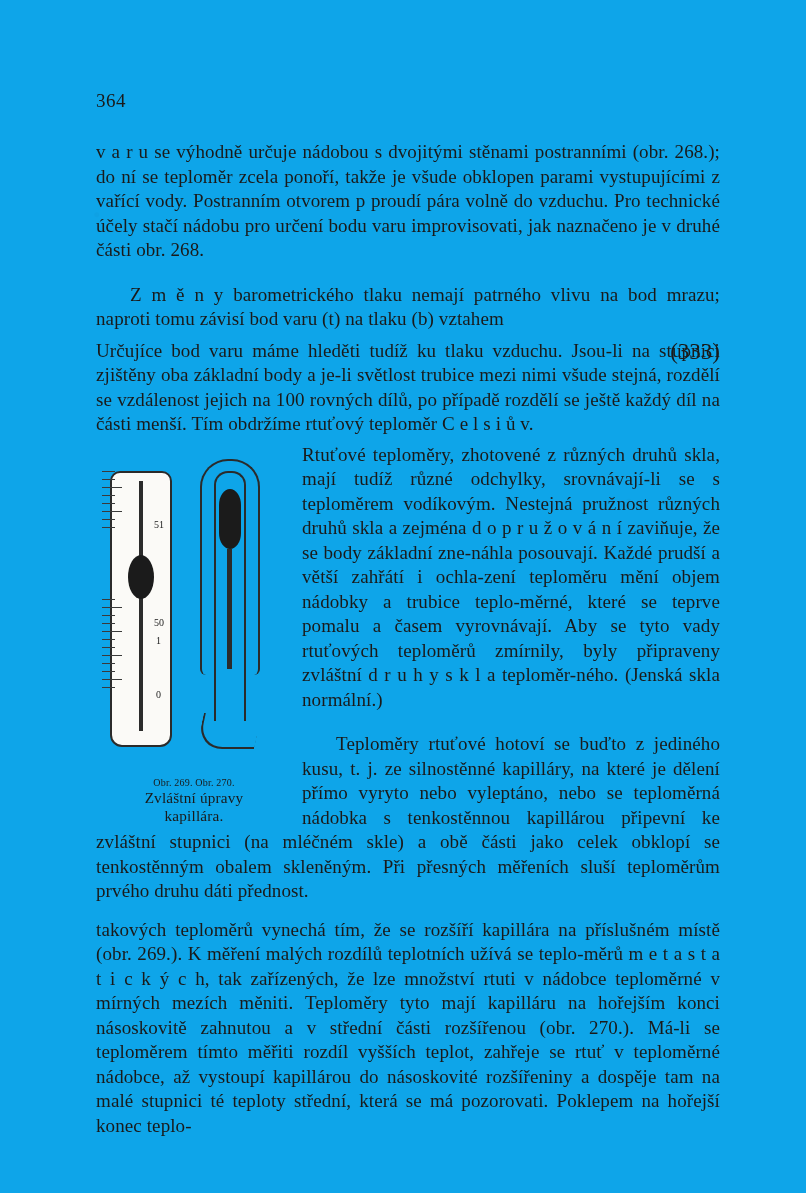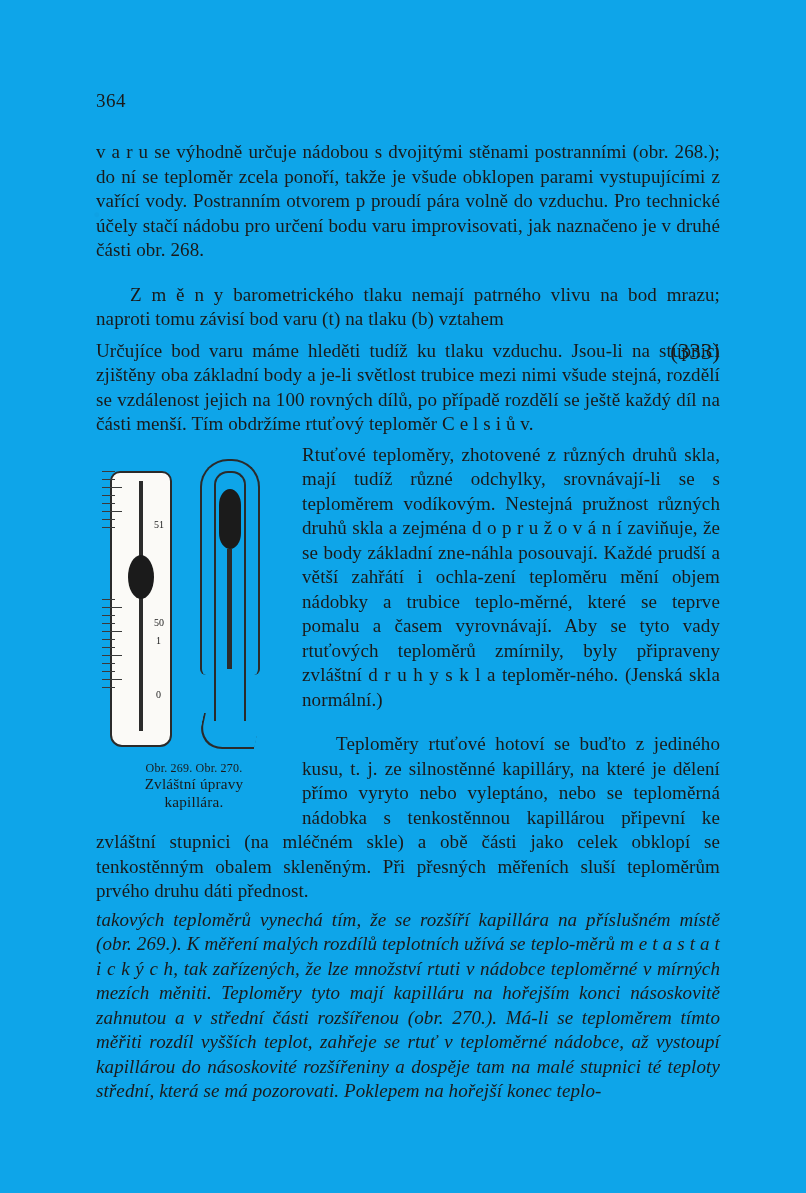--- a/index.html
+++ b/index.html
@@ -86,9 +86,9 @@
     width: 196px;
   }
   .fig-caption-line {
-    font-size: 12px;
+    font-size: 10px;
     line-height: 1.2;
-    margin-top: 6px;
+    margin-top: 22px;
     letter-spacing: 0.2px;
   }
   .fig-caption-sub {

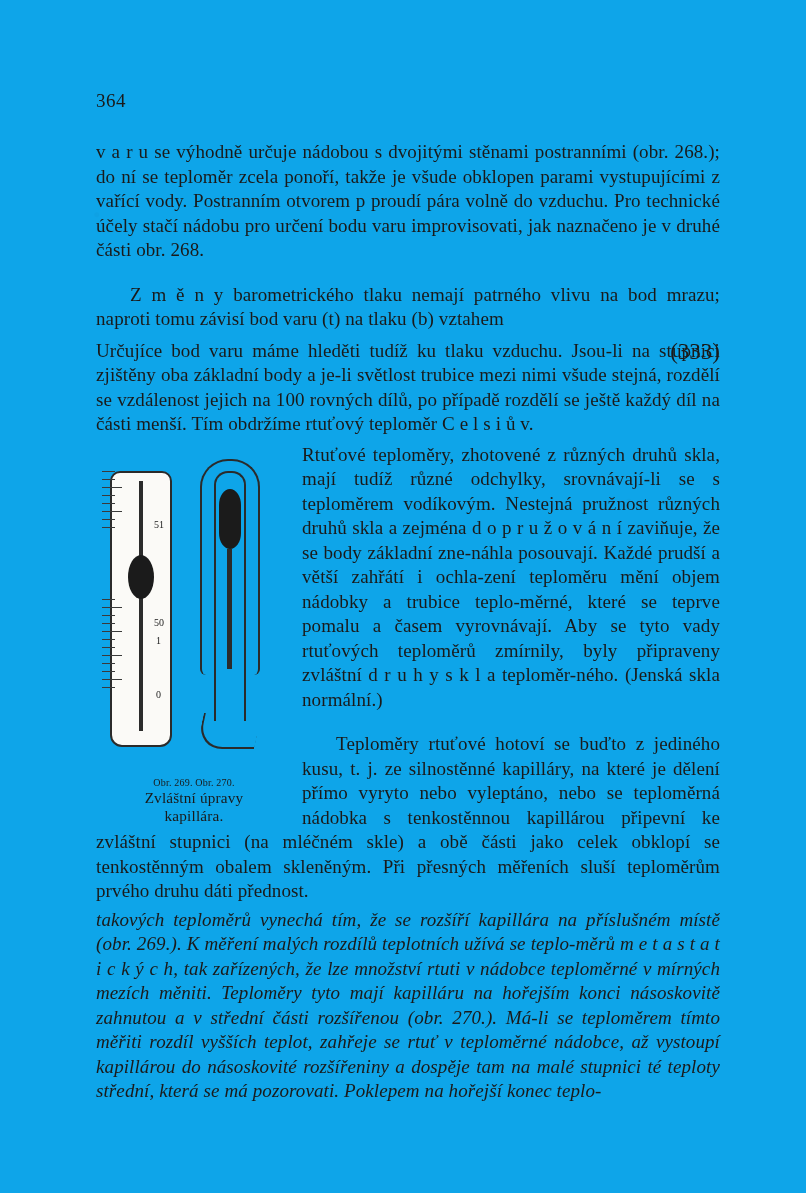--- a/index.html
+++ b/index.html
@@ -223,8 +223,7 @@
     transform: skewX(-12deg);
   }
   .tail {
-    margin-top: 4px;
-    font-style: italic;
+    margin-top: 14px;
   }
   .clearfix::after { content:""; display:block; clear:both; }
 </style>

